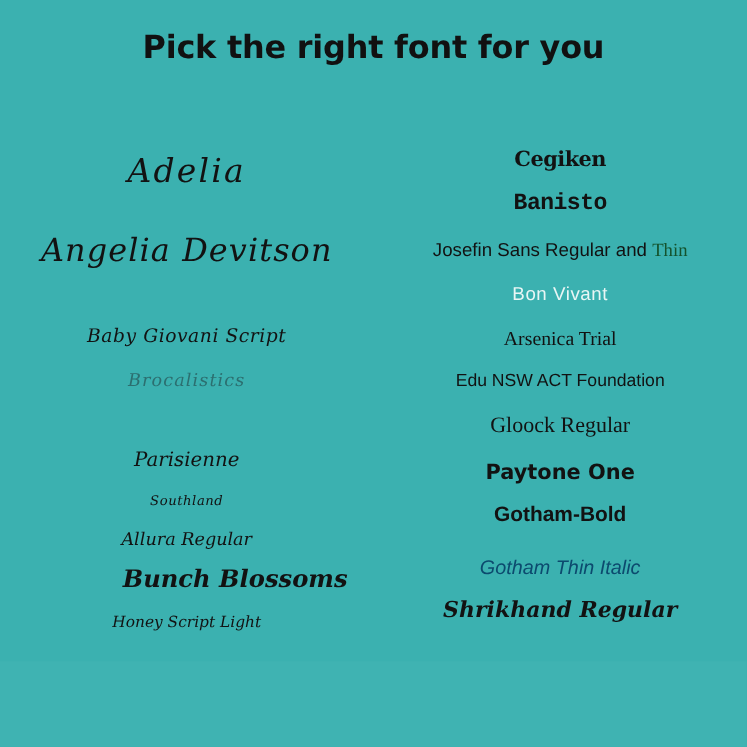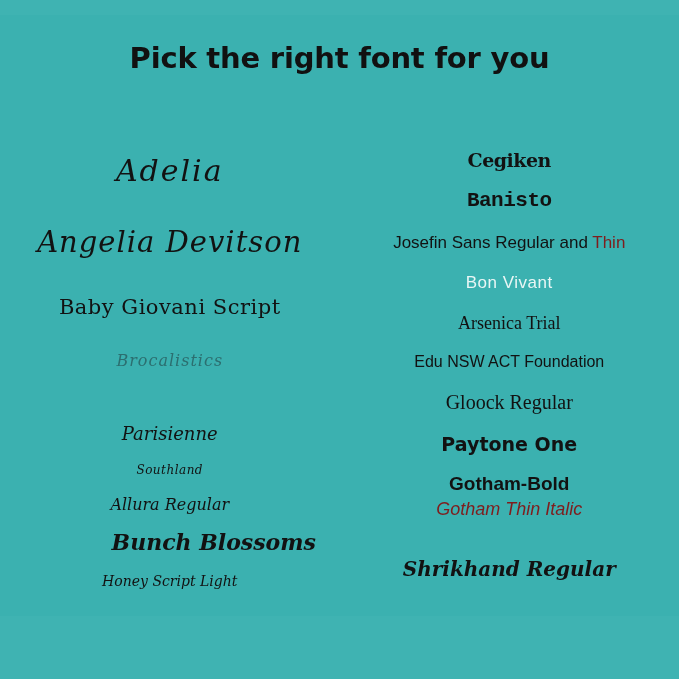--- a/index.html
+++ b/index.html
@@ -18,7 +18,6 @@
     width: 679px;
     height: 601px;
     background: #3bb1b0;
-    margin-top: 15px;
   }
   .title {
     position: absolute;

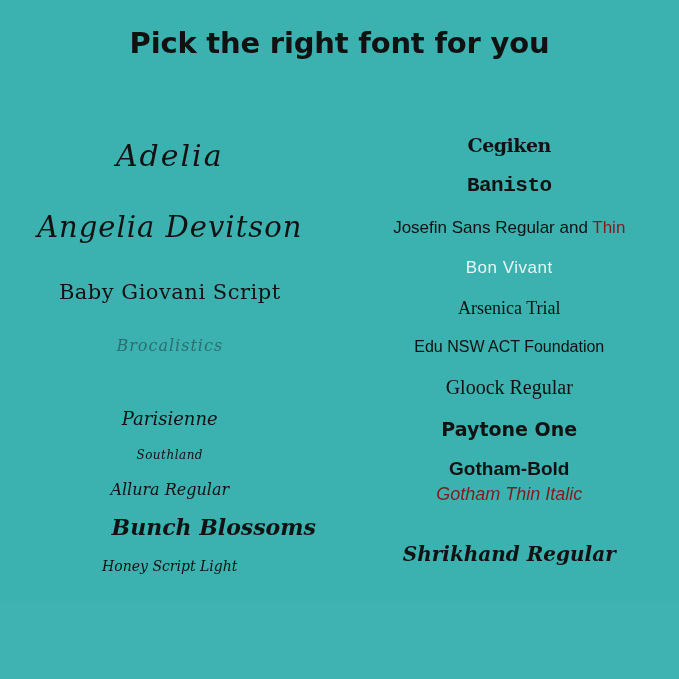--- a/index.html
+++ b/index.html
@@ -66,7 +66,7 @@
   .r-cegiken  { top: 16px;  font-size: 19px; font-weight: bold; font-family:"DejaVu Serif", serif; letter-spacing: -0.5px; }
   .r-banisto  { top: 56px;  font-size: 21px; font-weight: bold; font-family:Liberation Mono, monospace; letter-spacing: -0.5px; }
   .r-josefin  { top: 100px; font-size: 17px; font-family:"Liberation Sans", sans-serif; font-weight: normal; }
-  .r-josefin .thin-part { color: #7f1d1d; }
+  .r-josefin .thin-part { color: #14532d; font-family: Liberation Serif, serif; }
   .r-bonvivant{ top: 140px; font-size: 17px; font-family:"Liberation Sans", sans-serif; color:#e9f6f5; letter-spacing: 0.5px; }
   .r-arsenica { top: 180px; font-size: 18px; font-family:"Liberation Serif", serif; }
   .r-edu      { top: 220px; font-size: 16px; font-family:"Liberation Sans", sans-serif; }

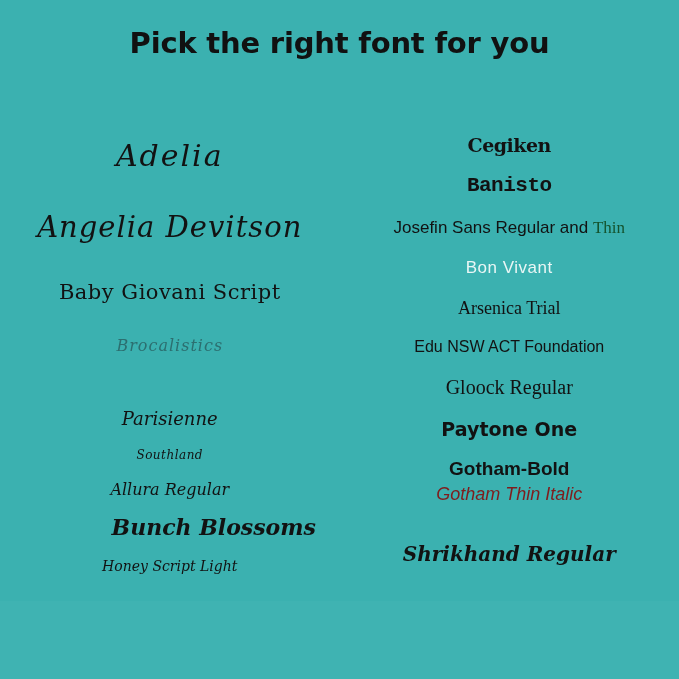--- a/index.html
+++ b/index.html
@@ -53,7 +53,7 @@
   }
   .s-adelia      { top: 20px;  font-size: 30px; letter-spacing: 2px; font-family:"DejaVu Serif", serif; font-style: italic; }
   .s-angelia     { top: 92px;  font-size: 29px; letter-spacing: 1px; font-family:"DejaVu Serif", serif; font-style: italic; }
-  .s-baby        { top: 162px; font-size: 21px; letter-spacing: 0.5px; font-family:"DejaVu Serif", serif; }
+  .s-baby        { top: 178px; font-size: 17px; letter-spacing: 0.5px; font-family:"DejaVu Serif", serif; font-style: italic; }
   .s-brocalistic { top: 218px; font-size: 16px; color:#2c6f70; letter-spacing: 1px; font-family:"DejaVu Serif", serif; font-style: italic; }
   .s-barcelony   { top: 250px; font-size: 21px; font-family:"DejaVu Serif", serif; font-style: italic; }
   .s-parisienne  { top: 290px; font-size: 18px; font-family:"DejaVu Serif", serif; font-style: italic; }

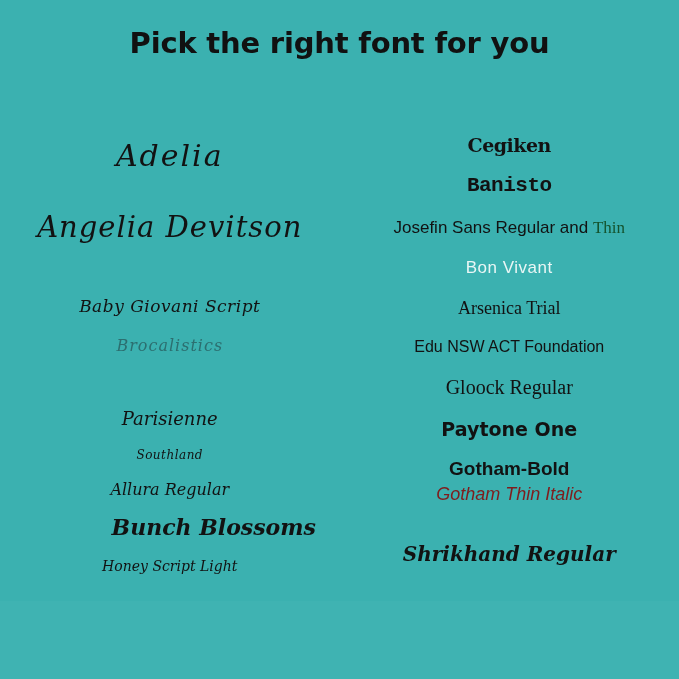--- a/index.html
+++ b/index.html
@@ -73,7 +73,7 @@
   .r-gloock   { top: 258px; font-size: 20px; font-family:"Liberation Serif", serif; }
   .r-paytone  { top: 300px; font-size: 19px; font-weight: bold; font-family:"DejaVu Sans", sans-serif; }
   .r-gothamb  { top: 340px; font-size: 19px; font-weight: bold; font-family:"Liberation Sans", sans-serif; }
-  .r-gothamt  { top: 366px; font-size: 18px; font-style: italic; color:#7f1d1d; font-family:"Liberation Sans", sans-serif; }
+  .r-gothamt  { top: 388px; font-size: 18px; font-style: italic; color:#0c4a6e; font-family:"Liberation Sans", sans-serif; }
   .r-shrikhand{ top: 424px; font-size: 20px; font-weight: bold; font-style: italic; font-family:"DejaVu Serif", serif; }
 </style>
 </head>

